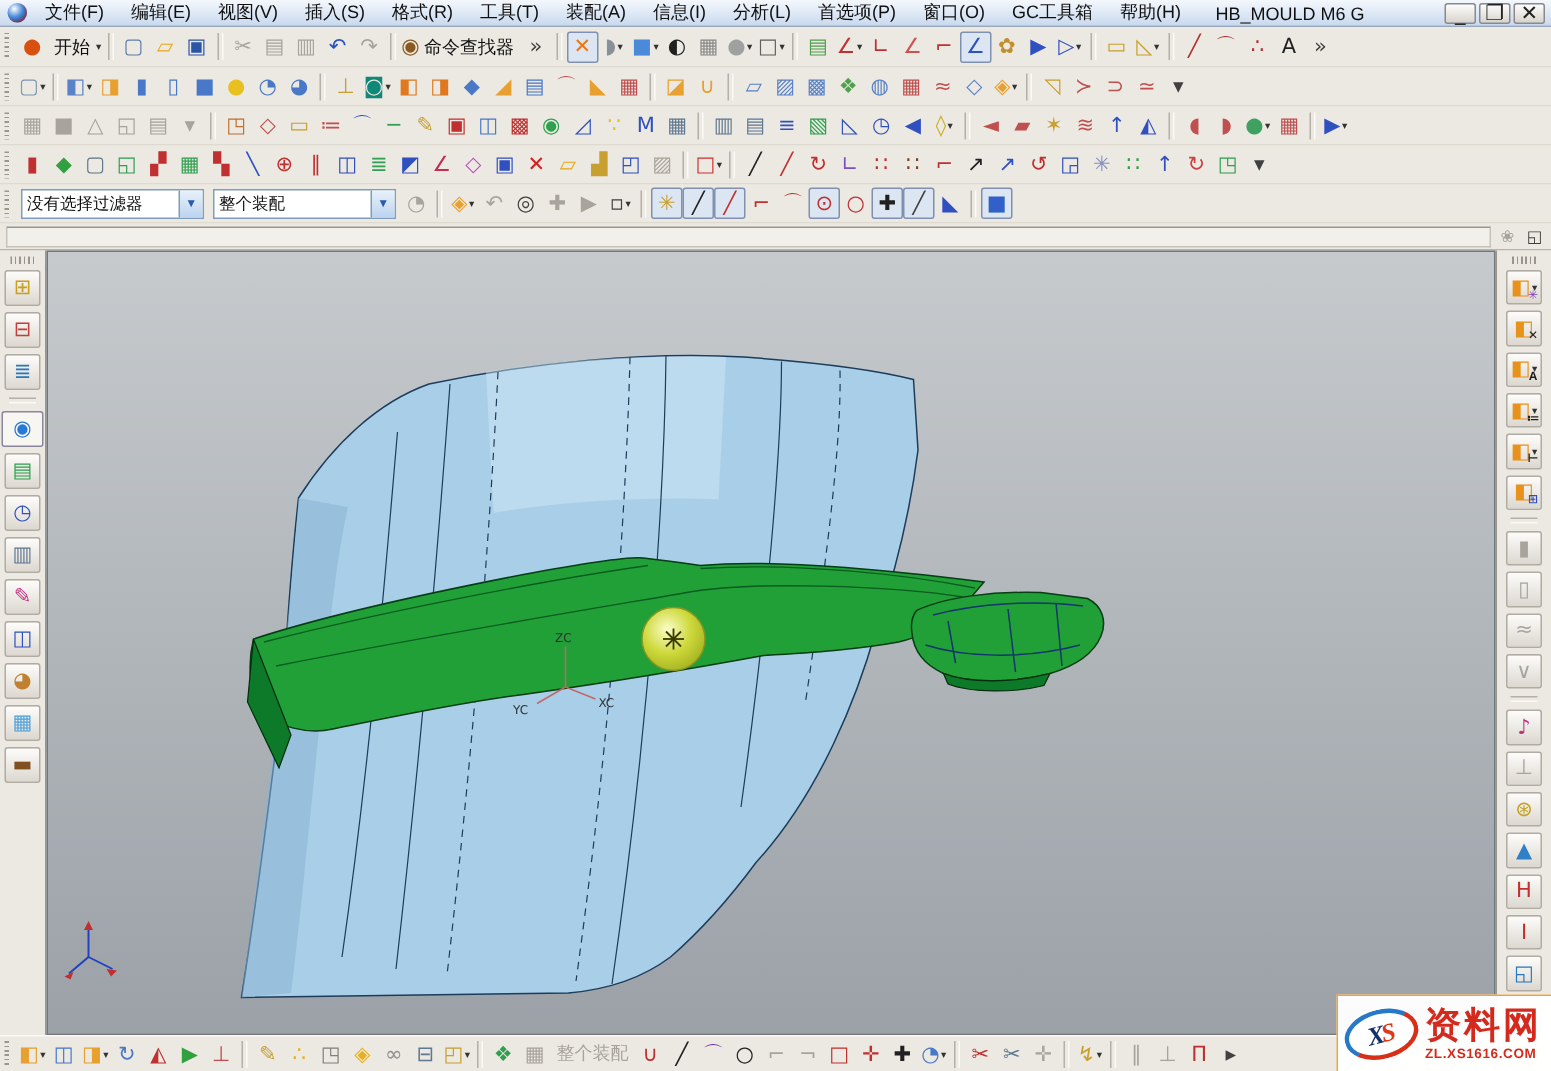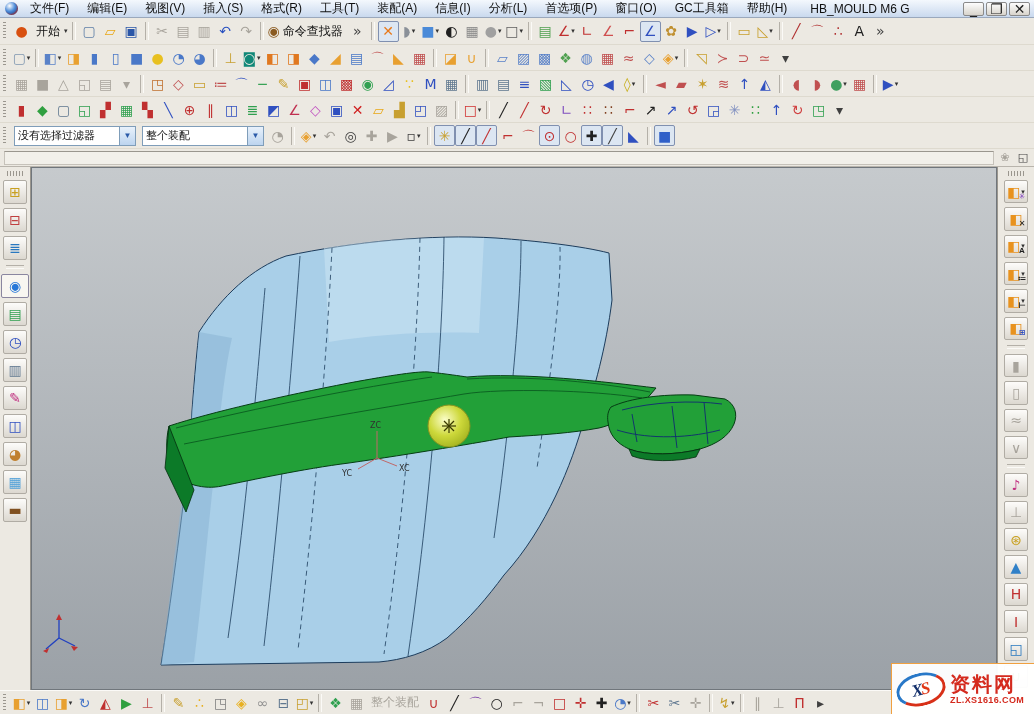--- a/index.html
+++ b/index.html
@@ -96,7 +96,7 @@
   #wm-logo .x{font-style:italic;font-weight:bold;font-size:17px;color:#14306c;font-family:"Liberation Serif",serif;}
   #wm-logo .s{font-style:italic;font-weight:bold;font-size:17px;color:#e03818;margin-left:-2px;font-family:"Liberation Serif",serif;}
   #wm-text{display:flex;flex-direction:column;margin-left:4px;}
-  #wm-site{font-weight:bold;font-size:20px;color:var(--wm-red,#d42a1e);letter-spacing:2px;line-height:1.05;}
+  #wm-site{font-weight:bold;font-size:24px;color:var(--wm-red,#d42a1e);letter-spacing:2px;line-height:1.05;}
   #wm-url{font-weight:bold;font-size:9px;color:var(--wm-red,#d42a1e);letter-spacing:.4px;}
 </style>
 </head>

